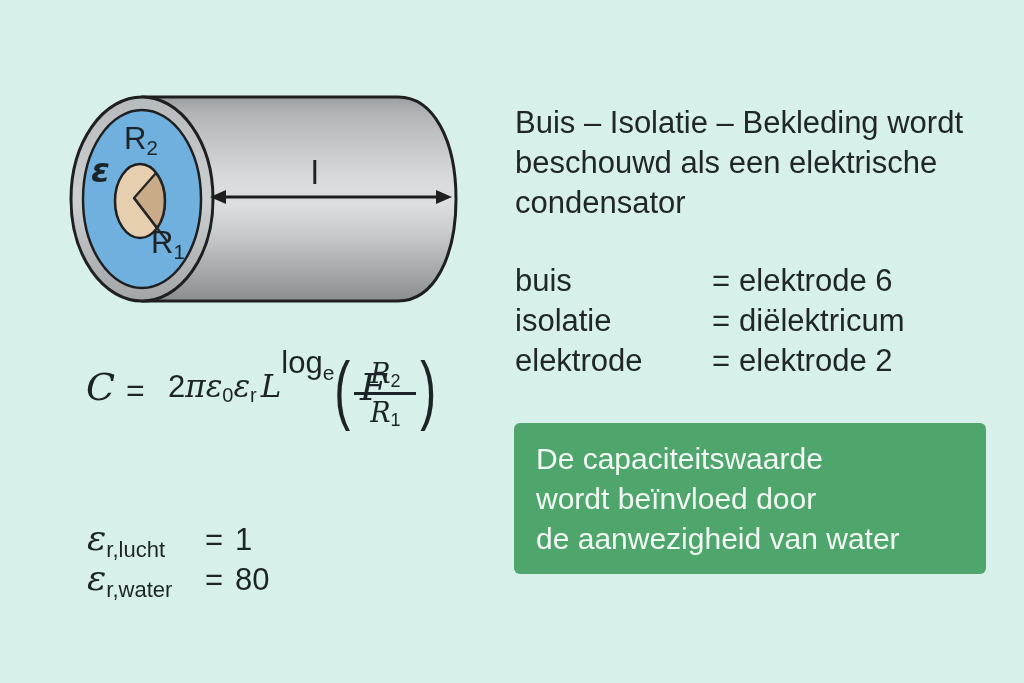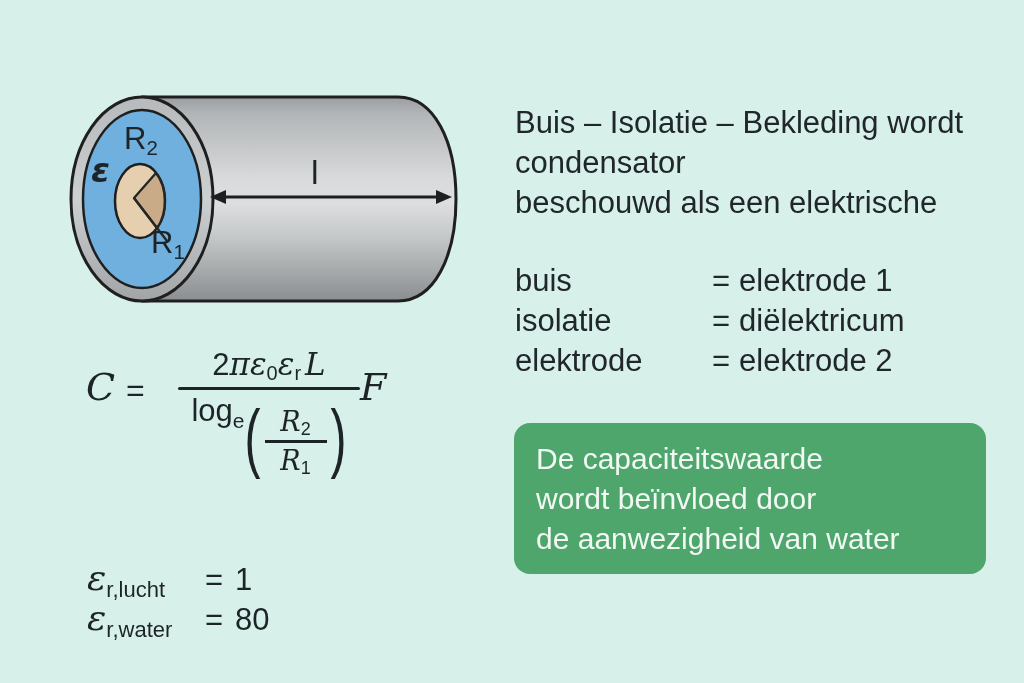--- a/index.html
+++ b/index.html
@@ -140,8 +140,8 @@
 
   <div class="intro">
     <div>Buis – Isolatie – Bekleding wordt</div>
+    <div>beschouwd als een elektrische</div>
     <div>condensator</div>
-    <div>beschouwd als een elektrische</div>
   </div>
 
   <div class="mapping">

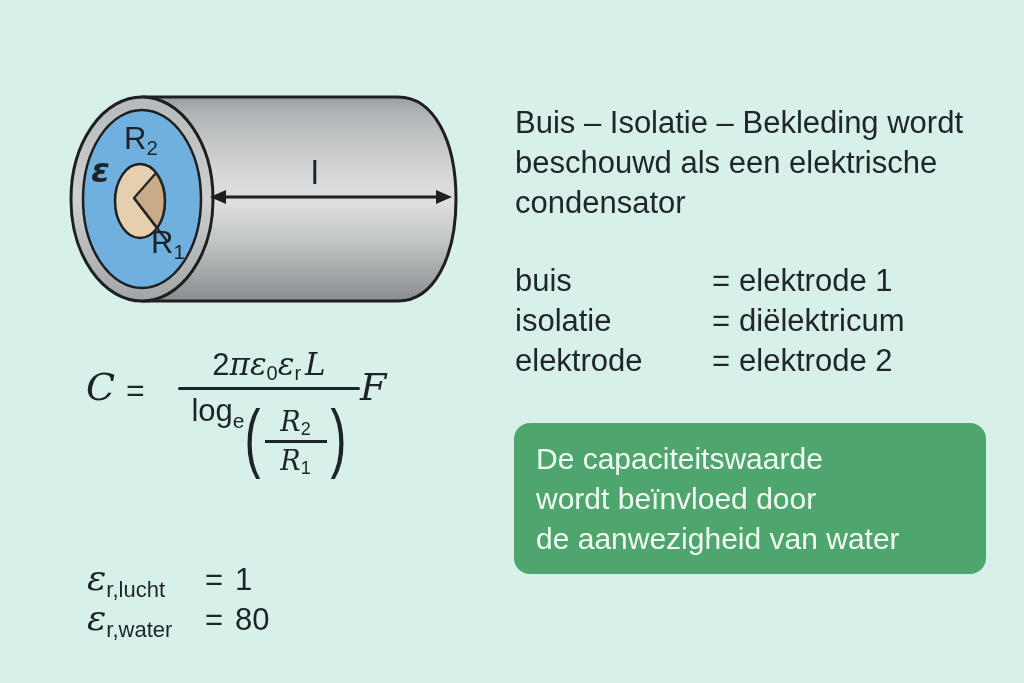--- a/index.html
+++ b/index.html
@@ -147,7 +147,7 @@
   <div class="mapping">
     <div class="map-row">
       <span class="map-term">buis</span>
-      <span class="map-val"><span class="eq">=</span><span>elektrode 1</span></span>
+      <span class="map-val"><span class="eq">=</span><span>elektrode 6</span></span>
     </div>
     <div class="map-row">
       <span class="map-term">isolatie</span>

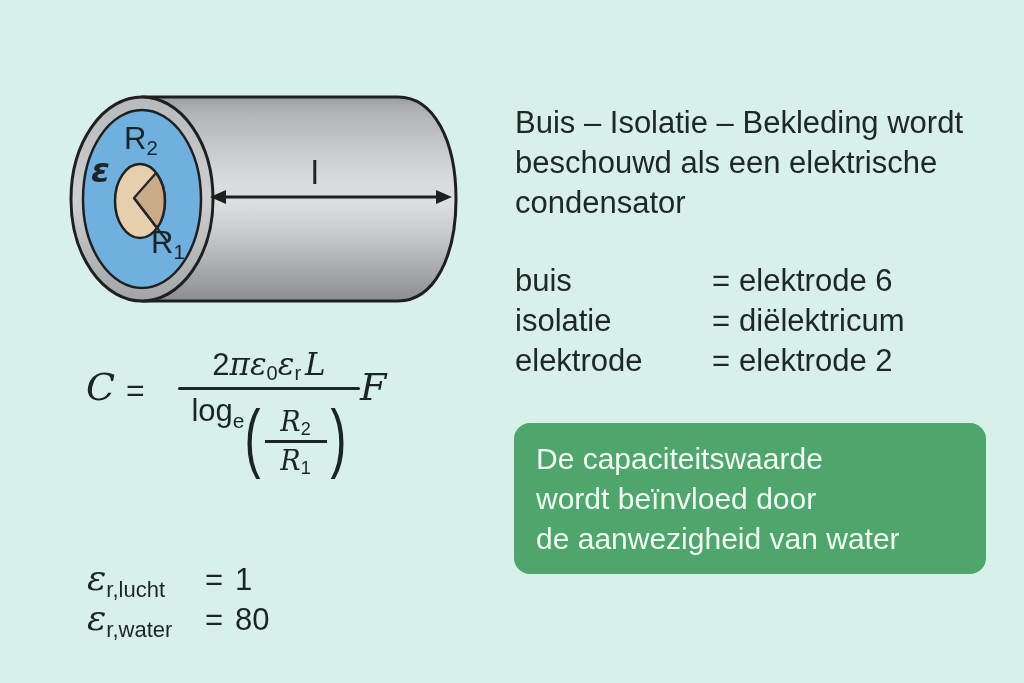--- a/index.html
+++ b/index.html
@@ -30,7 +30,7 @@
   .f-C { position: absolute; left: 0px; top: 24px; font-size: 38px; line-height: 1; }
   .f-eq { position: absolute; left: 40px; top: 30px; font-size: 32px; line-height: 1; }
   .f-F { position: absolute; left: 274px; top: 24px; font-size: 38px; line-height: 1; }
-  .frac { position: absolute; left: 92px; top: 0; width: 182px; display: flex; flex-direction: column; align-items: center; }
+  .frac { position: absolute; left: 82px; top: 0; width: 182px; display: flex; flex-direction: row; align-items: center; }
   .num { font-size: 31px; line-height: 40px; white-space: nowrap; }
   .num .n-coeff, .num sub { font-family: "Liberation Sans", sans-serif; }
   .num sub { font-size: 20px; line-height: 0; vertical-align: -0.24em; }

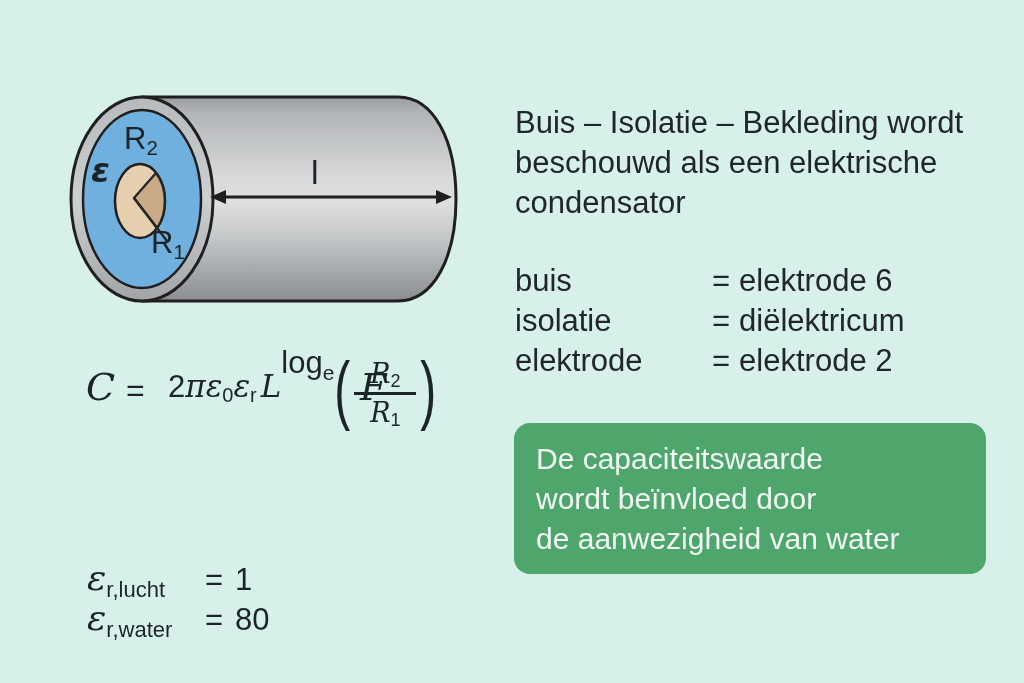--- a/index.html
+++ b/index.html
@@ -64,7 +64,7 @@
   .map-val .eq { margin-right: 9px; }
   .note {
     position: absolute; left: 514px; top: 423px; width: 472px; height: 151px;
-    box-sizing: border-box; background: #4ea66c; border-radius: 16px;
+    box-sizing: border-box; background: #4ea66c; border-radius: 6px;
     padding: 16px 18px 0 22px; color: #f2f9f4; font-size: 30px; line-height: 40px;
   }
 </style>

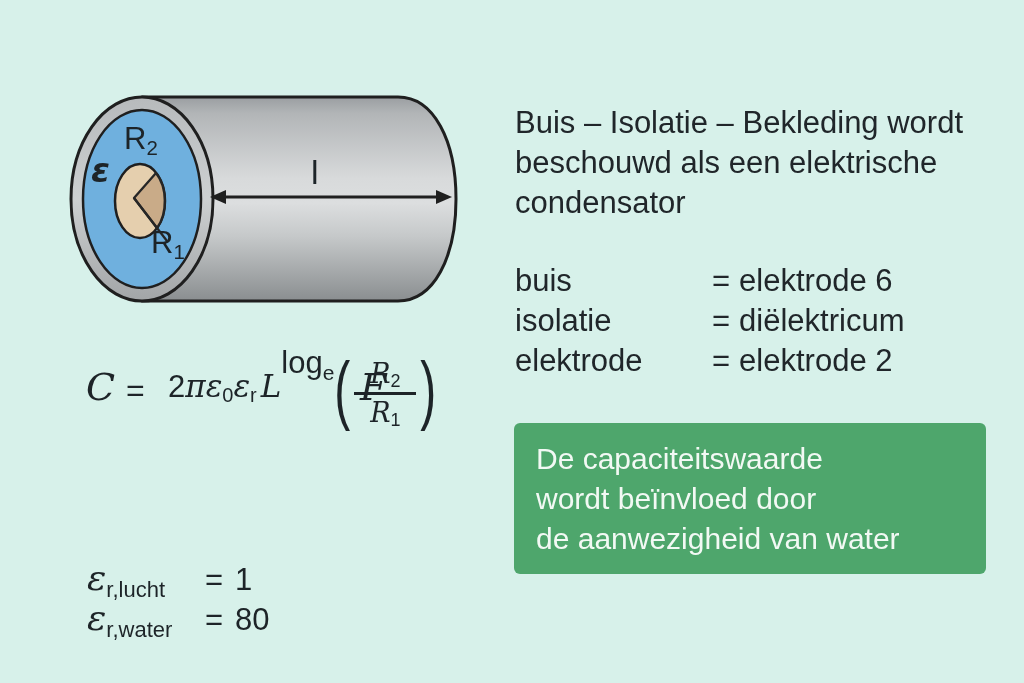--- a/index.html
+++ b/index.html
@@ -48,7 +48,7 @@
   .inum sub, .iden sub { font-size: 18px; line-height: 0; vertical-align: -0.22em; font-family: "Liberation Sans", sans-serif; font-style: normal; }
   .ibar { align-self: stretch; height: 2.5px; background: #1d2428; margin: 1px 0; }
   
-  .const-row { position: absolute; left: 87px; display: flex; align-items: baseline; color: #1d2428; margin-top: 40px; }
+  .const-row { position: absolute; left: 87px; display: flex; align-items: baseline; color: #1d2428; }
   .cr1 { top: 520px; }
   .cr2 { top: 560px; }
   .const-sym-block { width: 118px; font-size: 36px; line-height: 1; }

